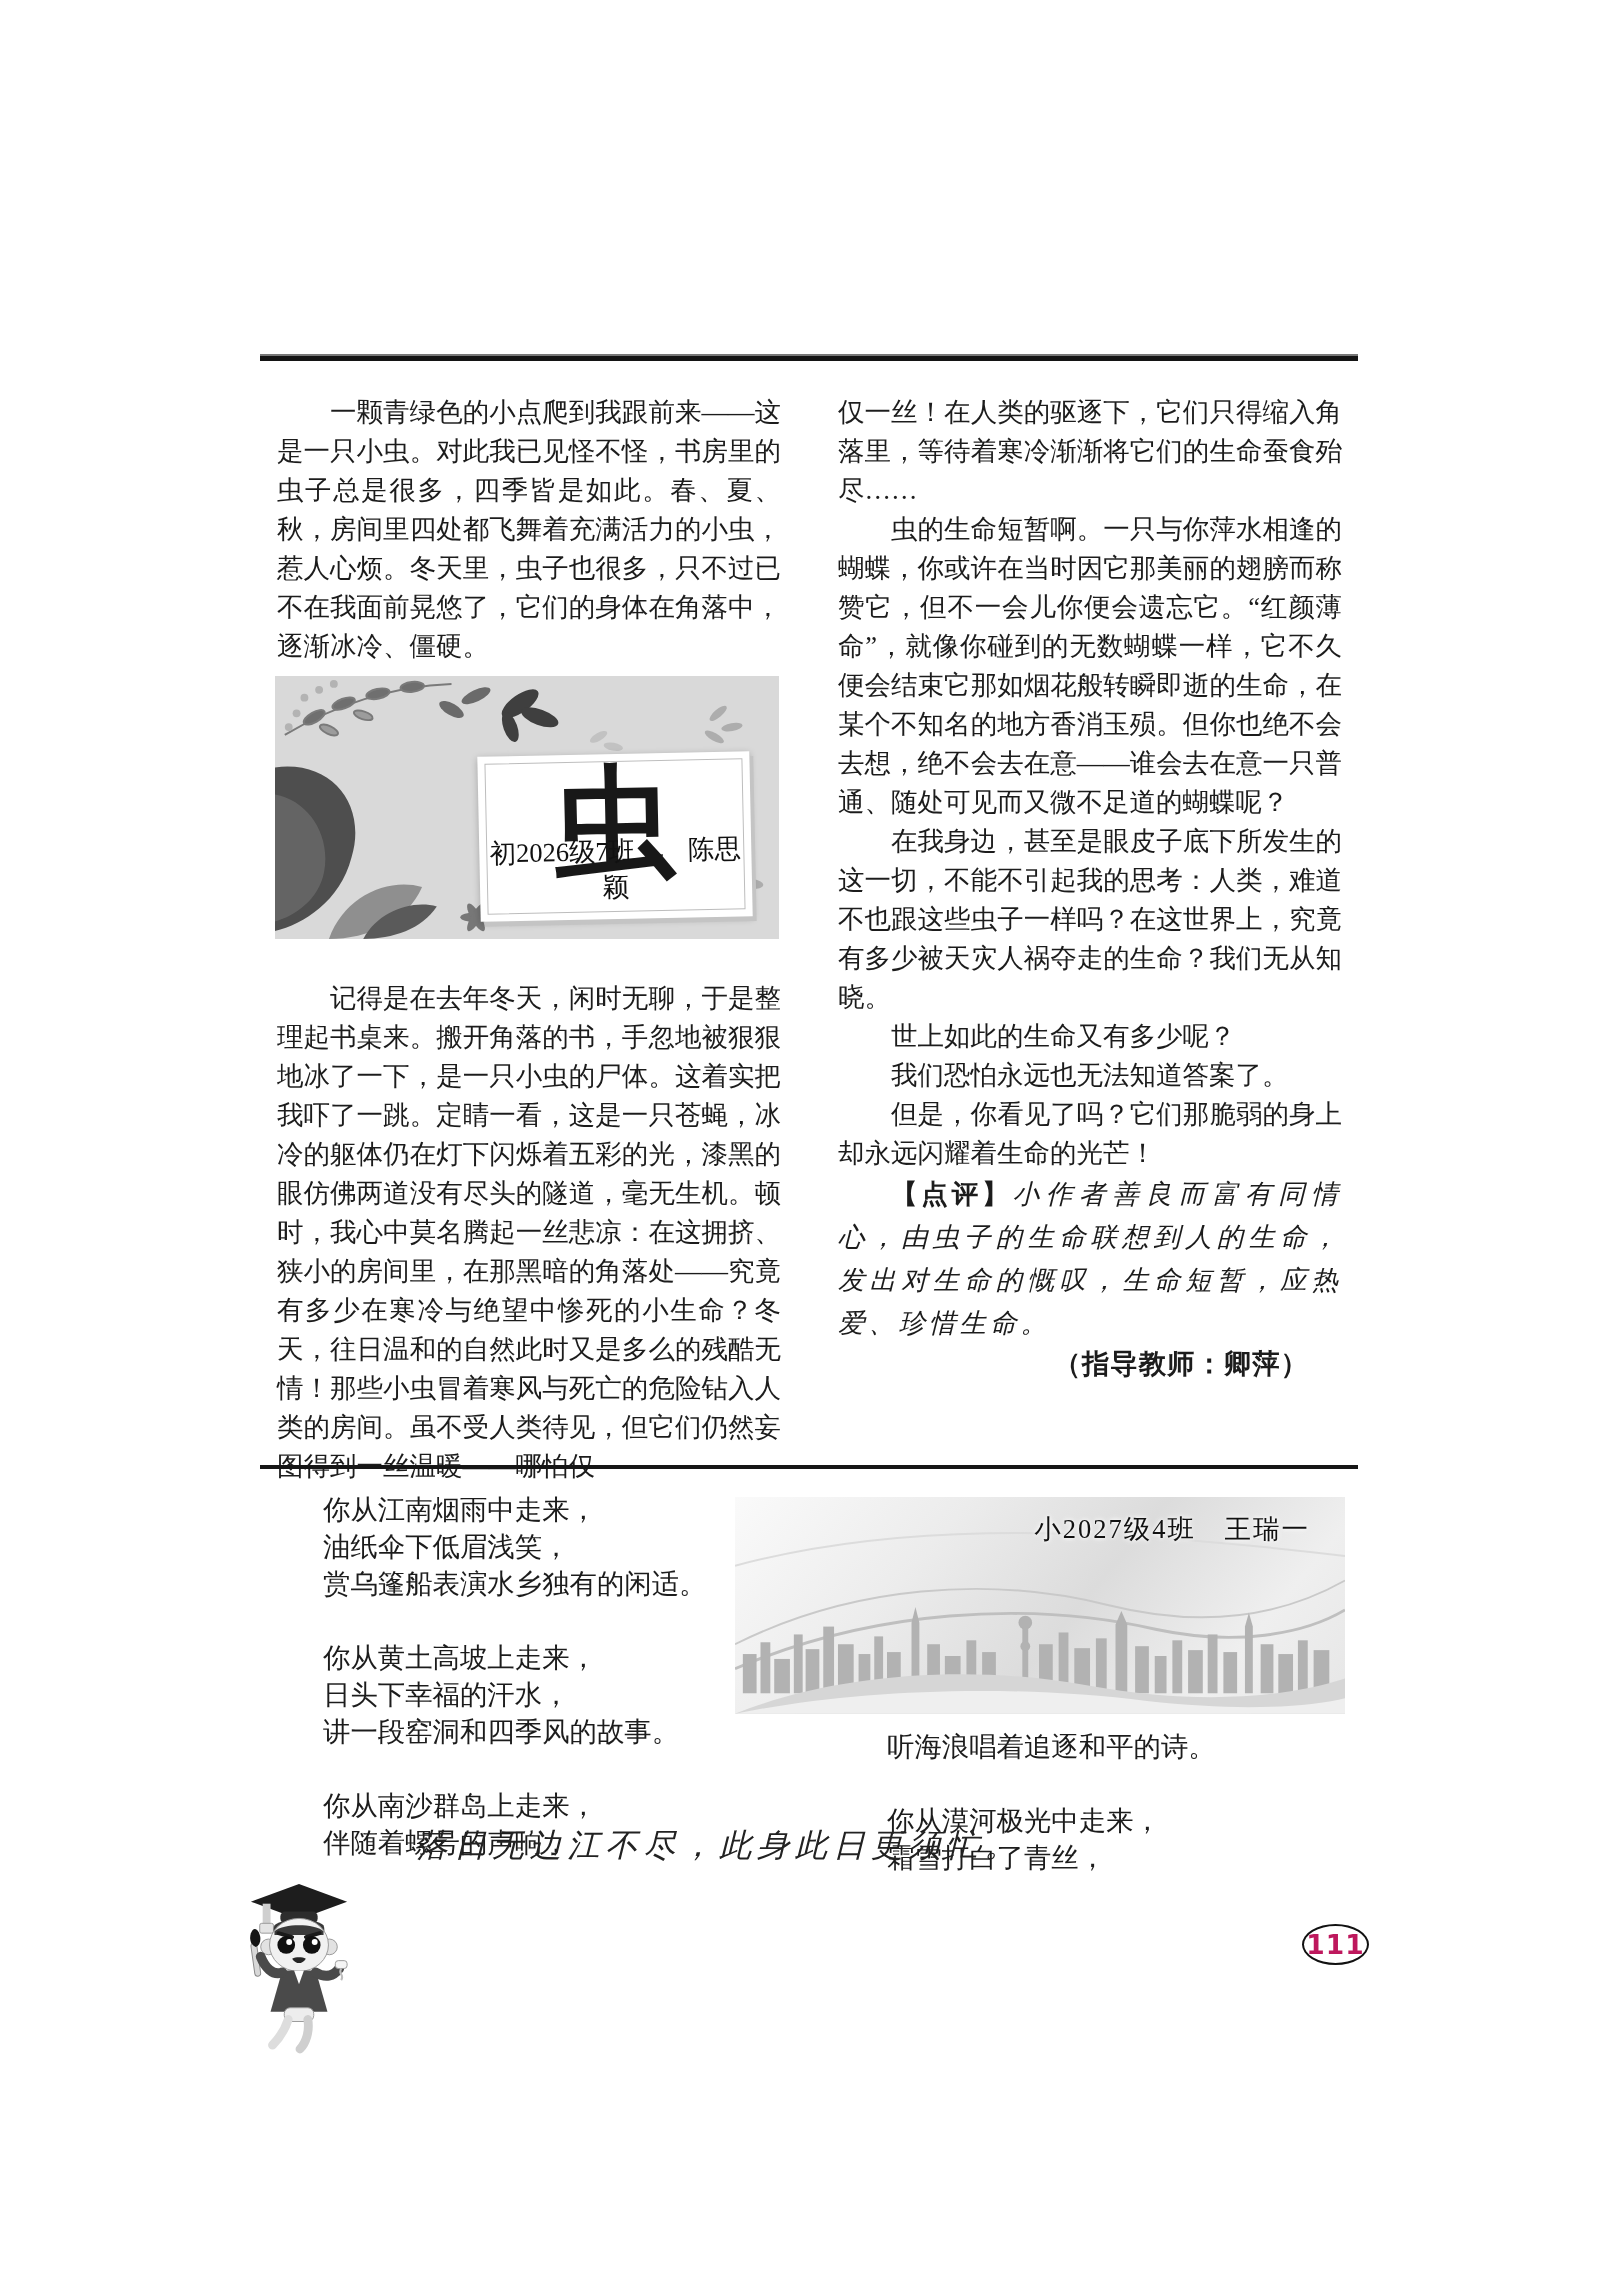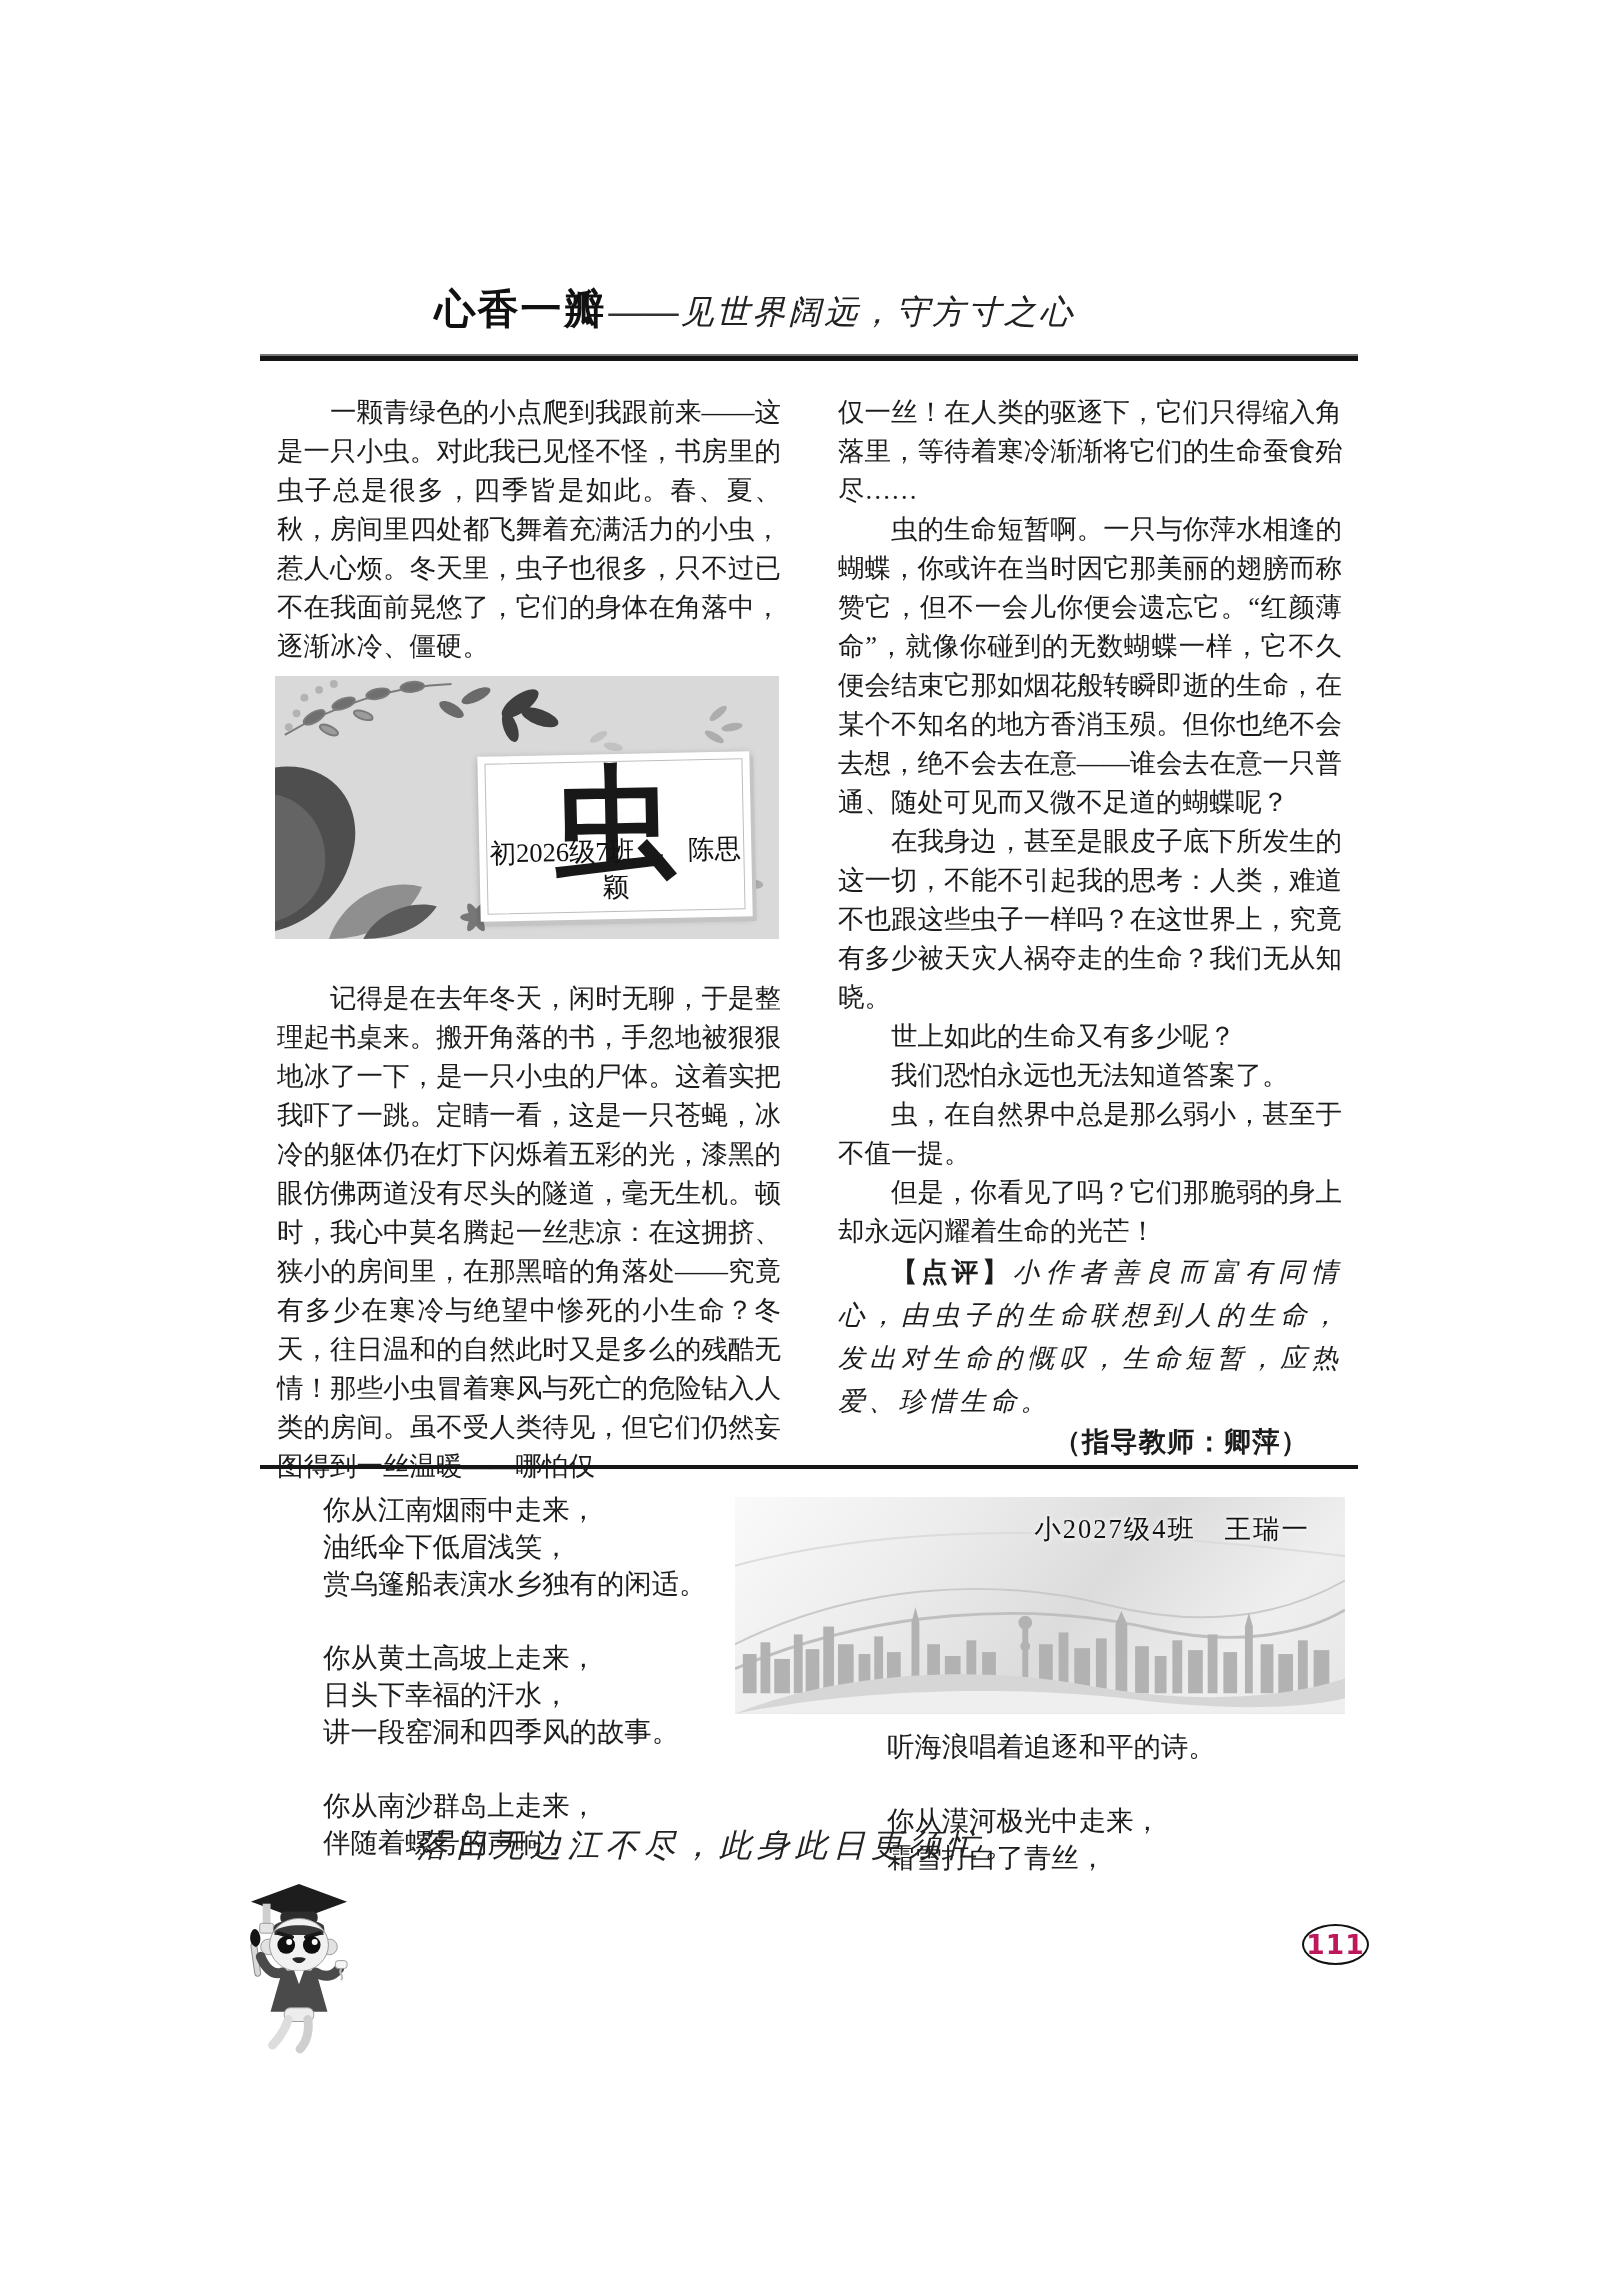--- a/index.html
+++ b/index.html
@@ -77,11 +77,6 @@
 
 <div class="page">
 
-  <div class="header-row">
-    <span class="title-main">心香一瓣</span>
-    <span class="title-dash">——</span>
-    <span class="title-sub">见世界阔远，守方寸之心</span>
-  </div>
   <div class="header-rule"></div>
 
 

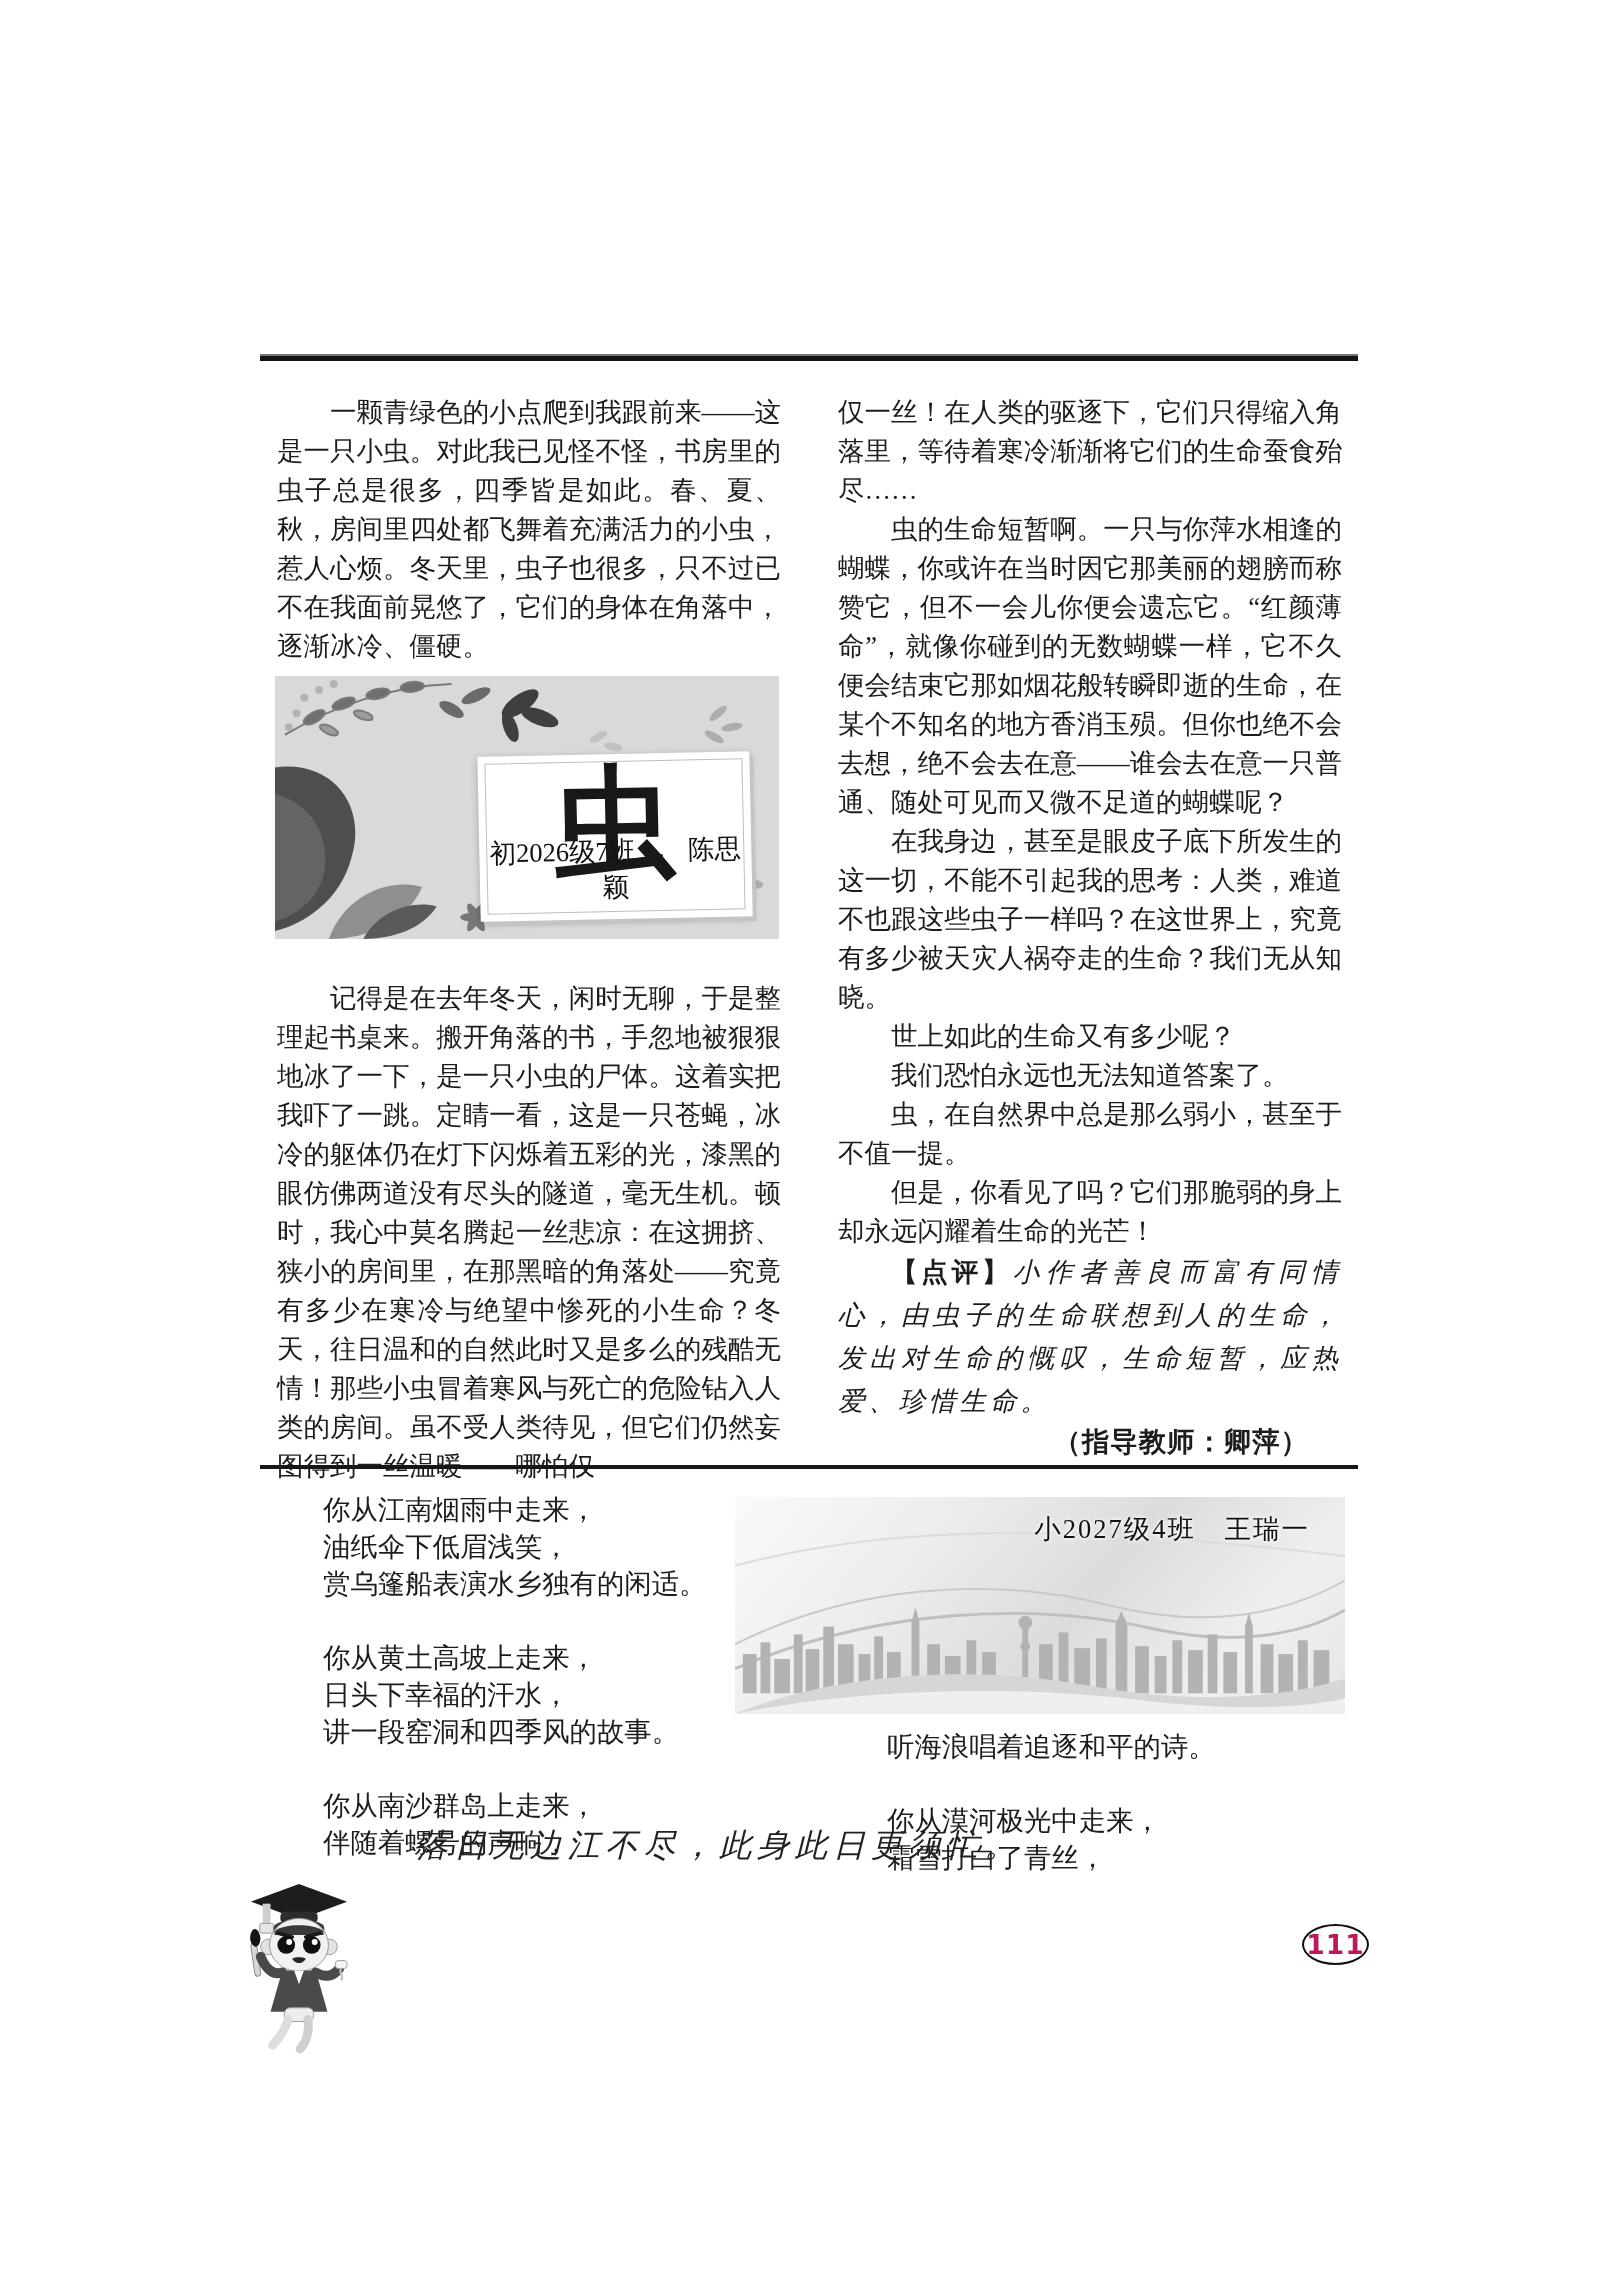--- a/index.html
+++ b/index.html
@@ -158,7 +158,6 @@
     <p class="indent">在我身边，甚至是眼皮子底下所发生的这一切，不能不引起我的思考：人类，难道不也跟这些虫子一样吗？在这世界上，究竟有多少被天灾人祸夺走的生命？我们无从知晓。</p>
     <p class="indent">世上如此的生命又有多少呢？</p>
     <p class="indent">我们恐怕永远也无法知道答案了。</p>
-    <p class="indent">虫，在自然界中总是那么弱小，甚至于不值一提。</p>
     <p class="indent">但是，你看见了吗？它们那脆弱的身上却永远闪耀着生命的光芒！</p>
     <p class="comment indent"><span class="comment-label">【点评】</span><span>小作者善良而富有同情心，由虫子的生命联想到人的生命，发出对生命的慨叹，生命短暂，应热爱、珍惜生命。</span></p>
     <p class="teacher-line">（指导教师：卿萍）</p>

